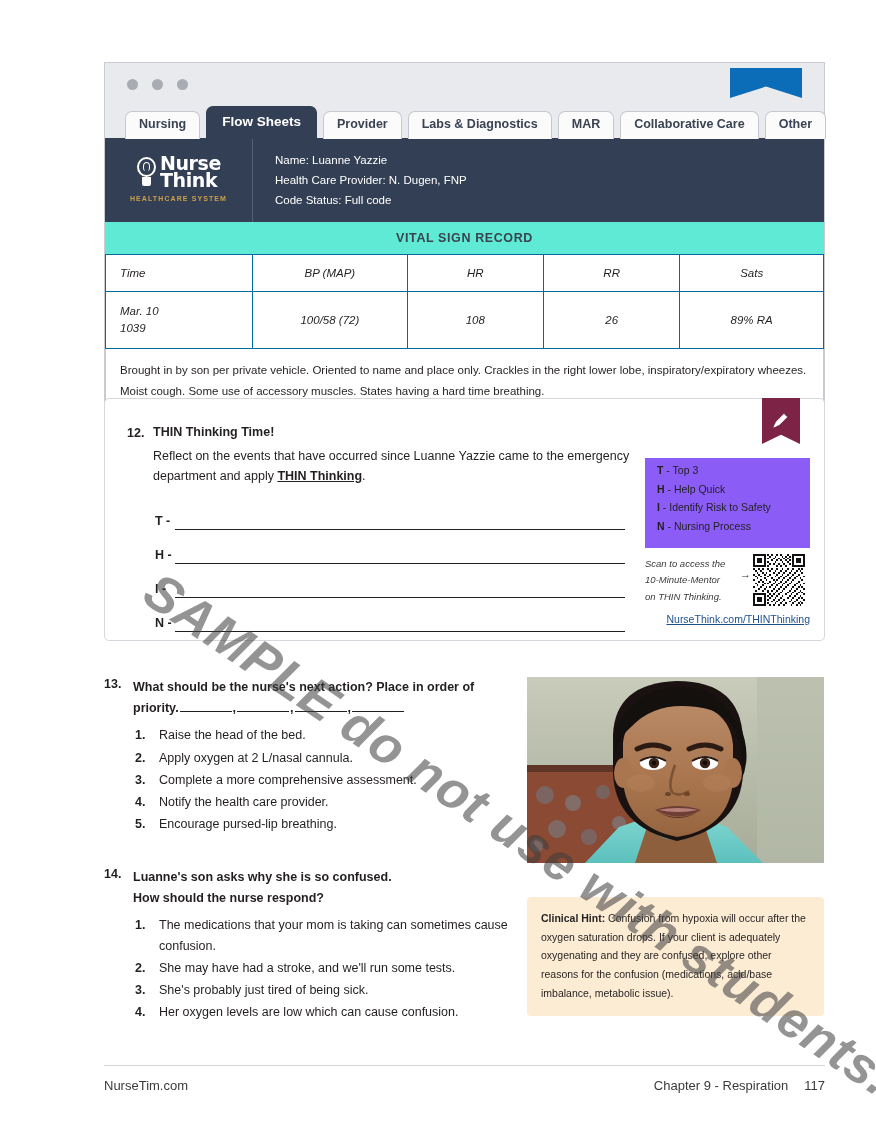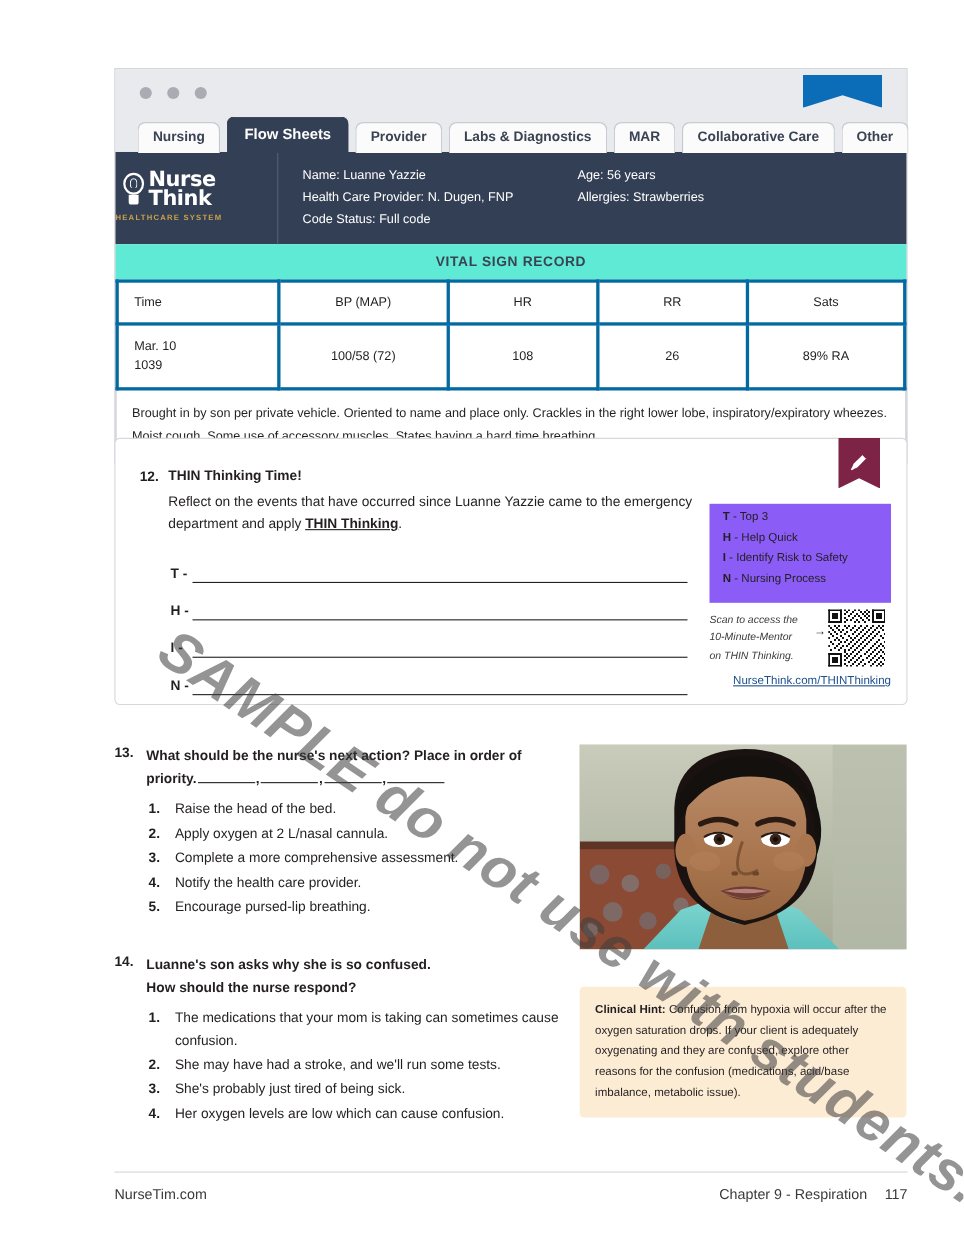--- a/index.html
+++ b/index.html
@@ -113,7 +113,7 @@
     border-right: 1px solid #556076;
     display: flex;
     align-items: center;
-    justify-content: flex-start;
+    justify-content: center;
     padding: 8px 0 12px 0;
   }
   .logo-inner { display: flex; flex-direction: column; align-items: center; }

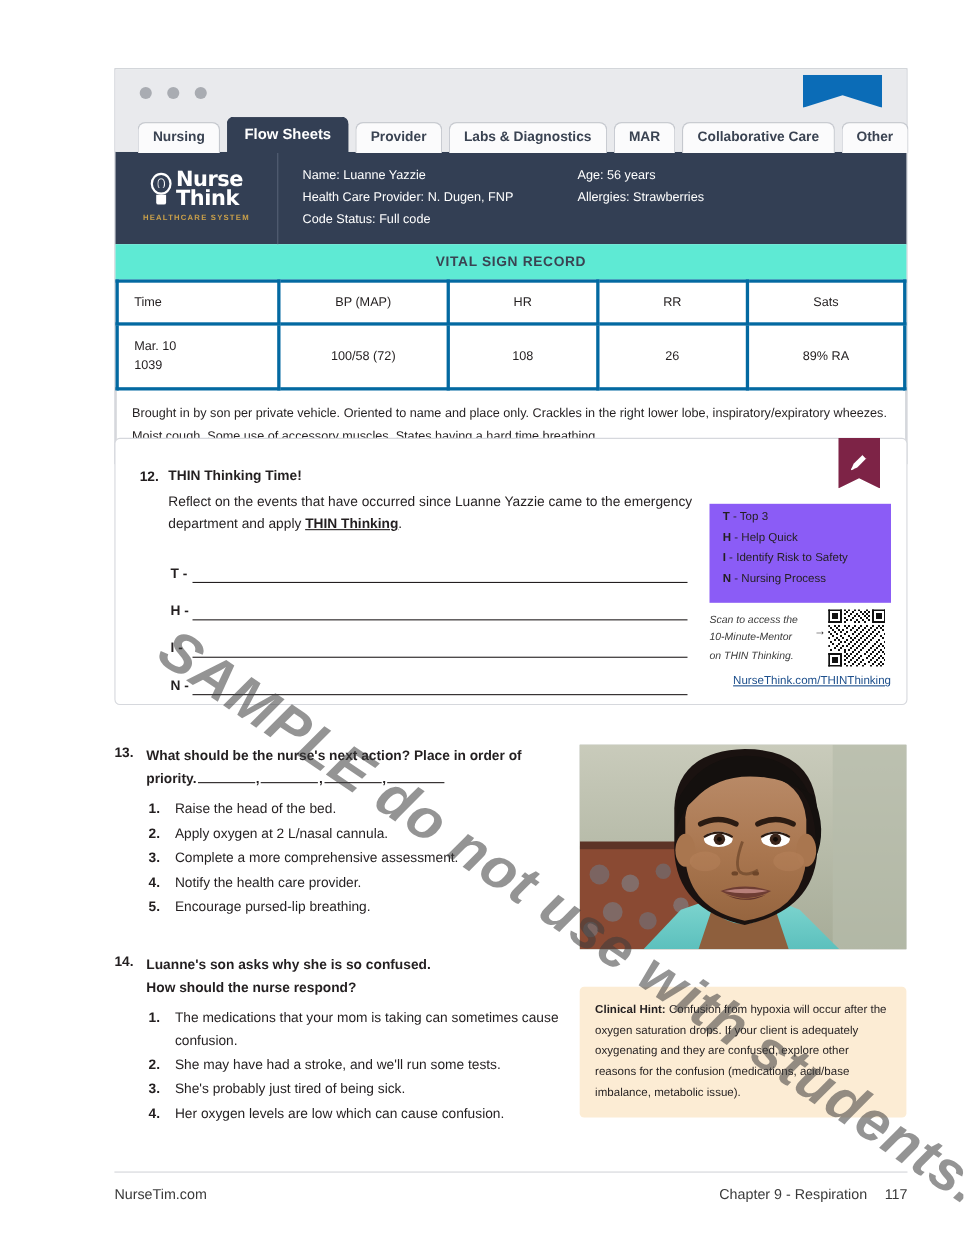--- a/index.html
+++ b/index.html
@@ -431,10 +431,6 @@
         <div class="pf-line">Name: Luanne Yazzie</div>
         <div class="pf-line">Health Care Provider: N. Dugen, FNP</div>
         <div class="pf-line">Code Status: Full code</div>
-      </div>
-      <div class="pf-col-b">
-        <div class="pf-line">Age: 56 years</div>
-        <div class="pf-line">Allergies: Strawberries</div>
       </div>
     </div>
   </div>

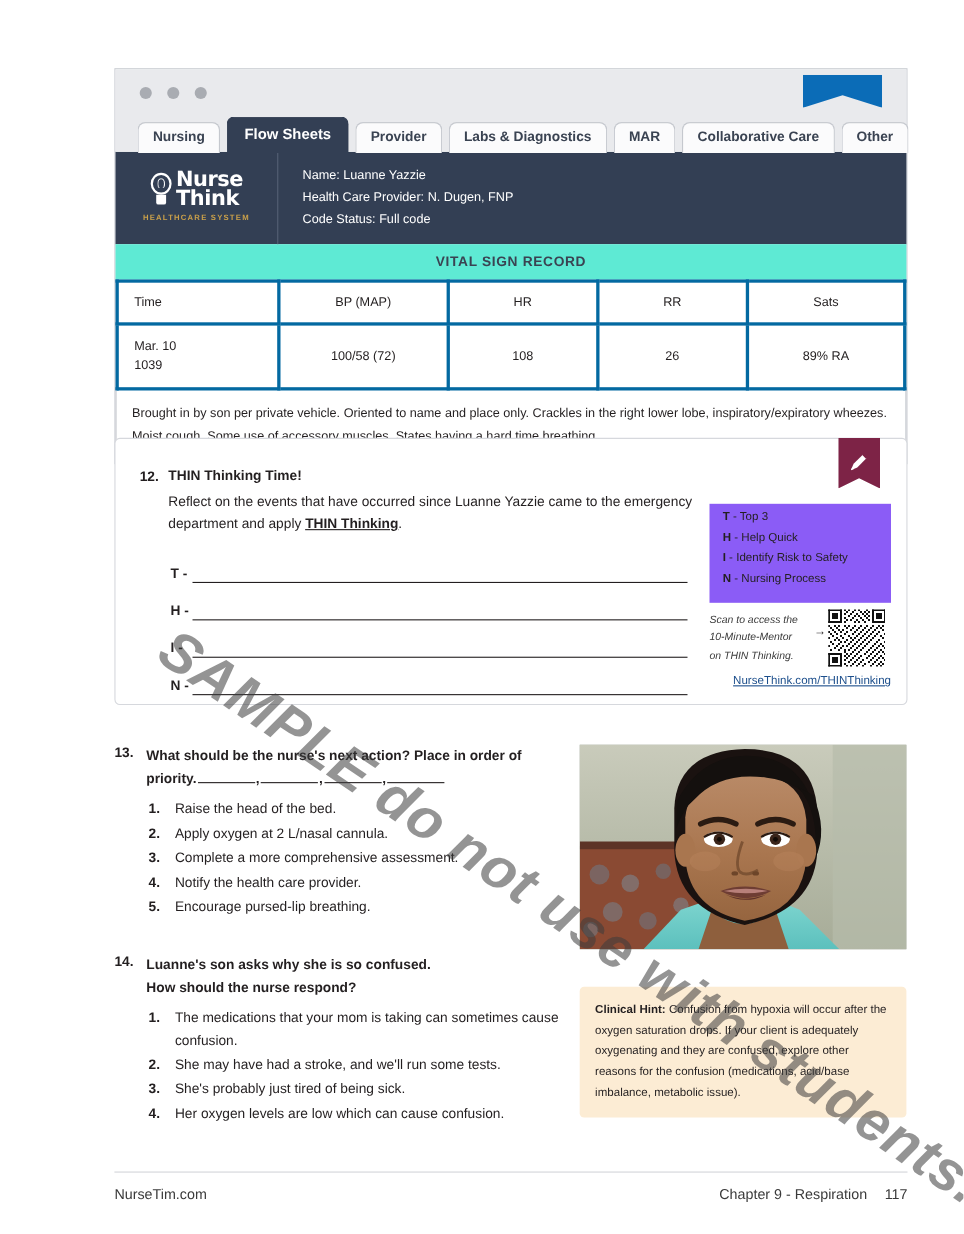--- a/index.html
+++ b/index.html
@@ -183,10 +183,11 @@
     table-layout: fixed;
   }
   table.vitals th, table.vitals td {
-    border: 3px solid #0369a1;
+    border: 1px solid #0369a1;
     font-size: 11.5px;
     color: #231f20;
     font-weight: 400;
+    font-style: italic;
   }
   table.vitals th {
     padding: 12px 0 12px 0;

